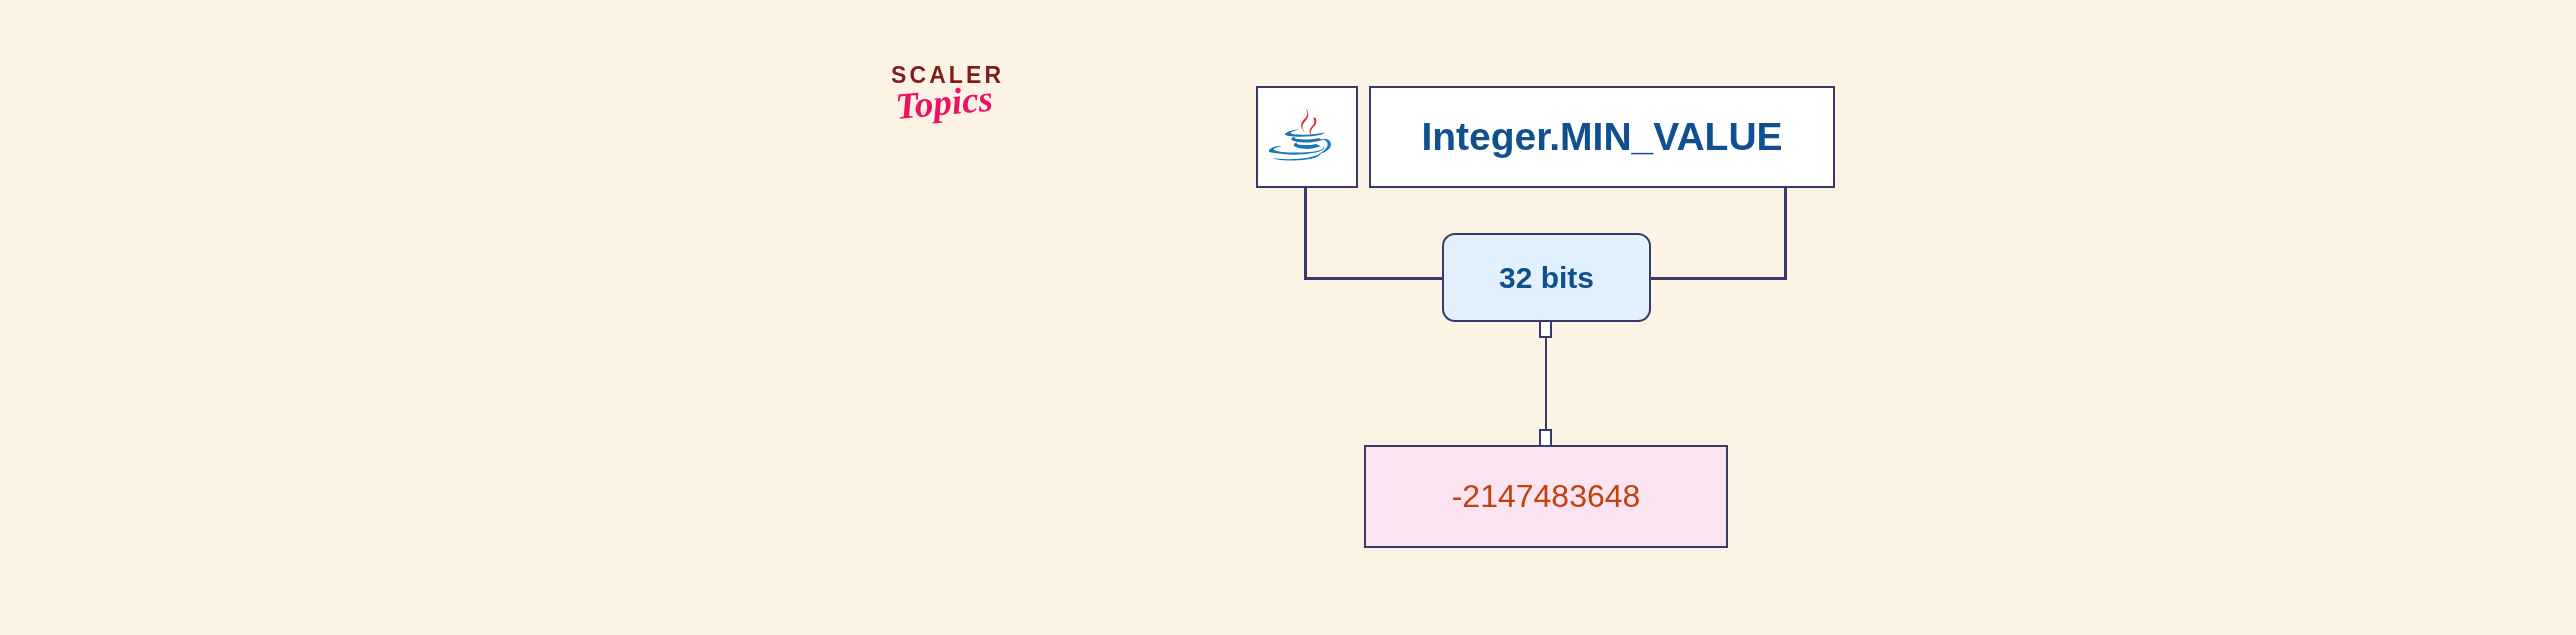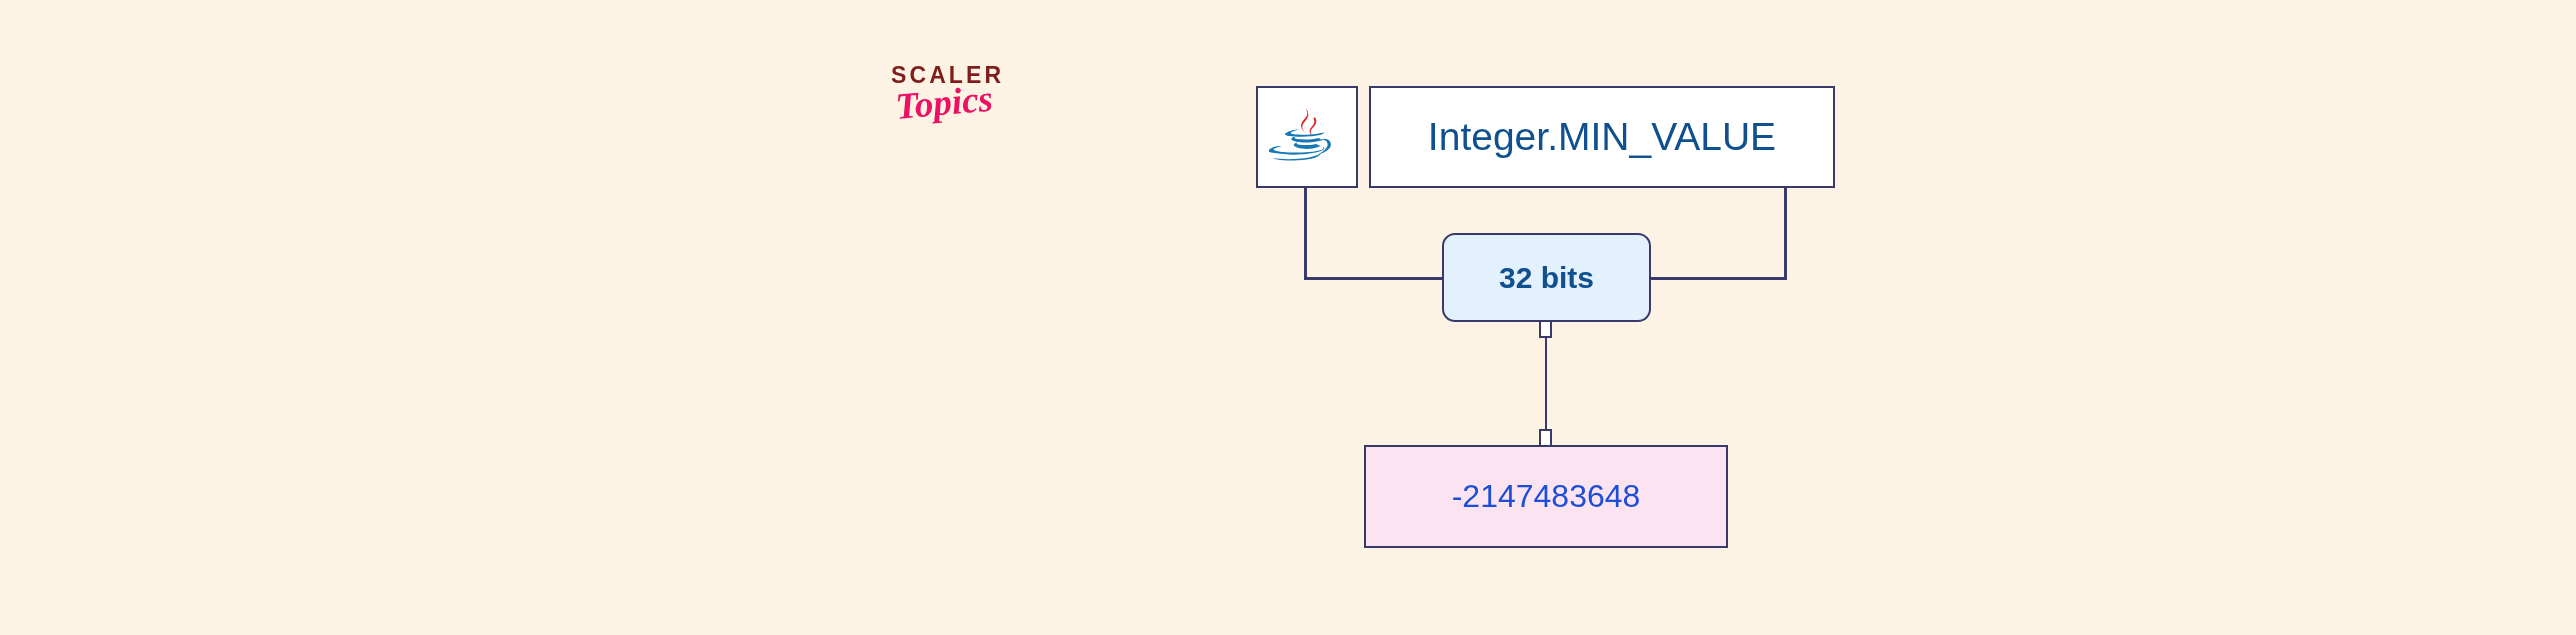--- a/index.html
+++ b/index.html
@@ -85,7 +85,7 @@
   #node-minvalue .node-label {
     color: #10508f;
     font-size: 39px;
-    font-weight: normal;
+    font-weight: bold;
     letter-spacing: 0px;
     white-space: nowrap;
   }

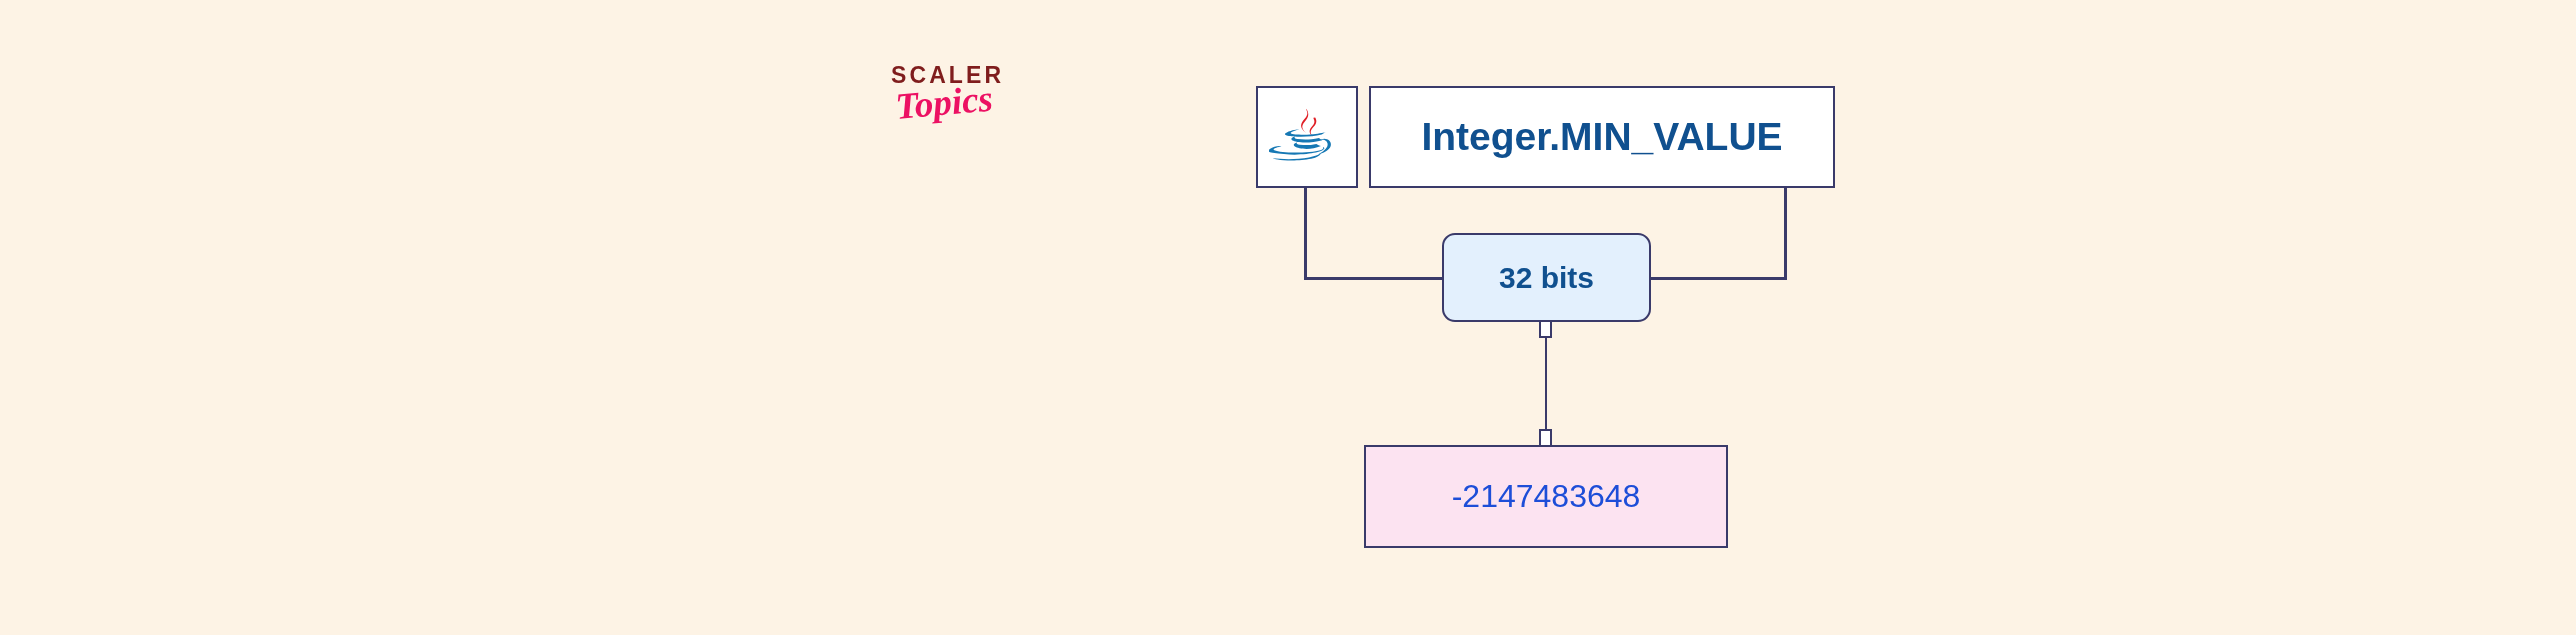--- a/index.html
+++ b/index.html
@@ -115,7 +115,7 @@
     background: #fce3f1;
   }
   #node-result .node-label {
-    color: #1d4ed8;
+    color: #c2410c;
     font-size: 32px;
     font-weight: normal;
     white-space: nowrap;

